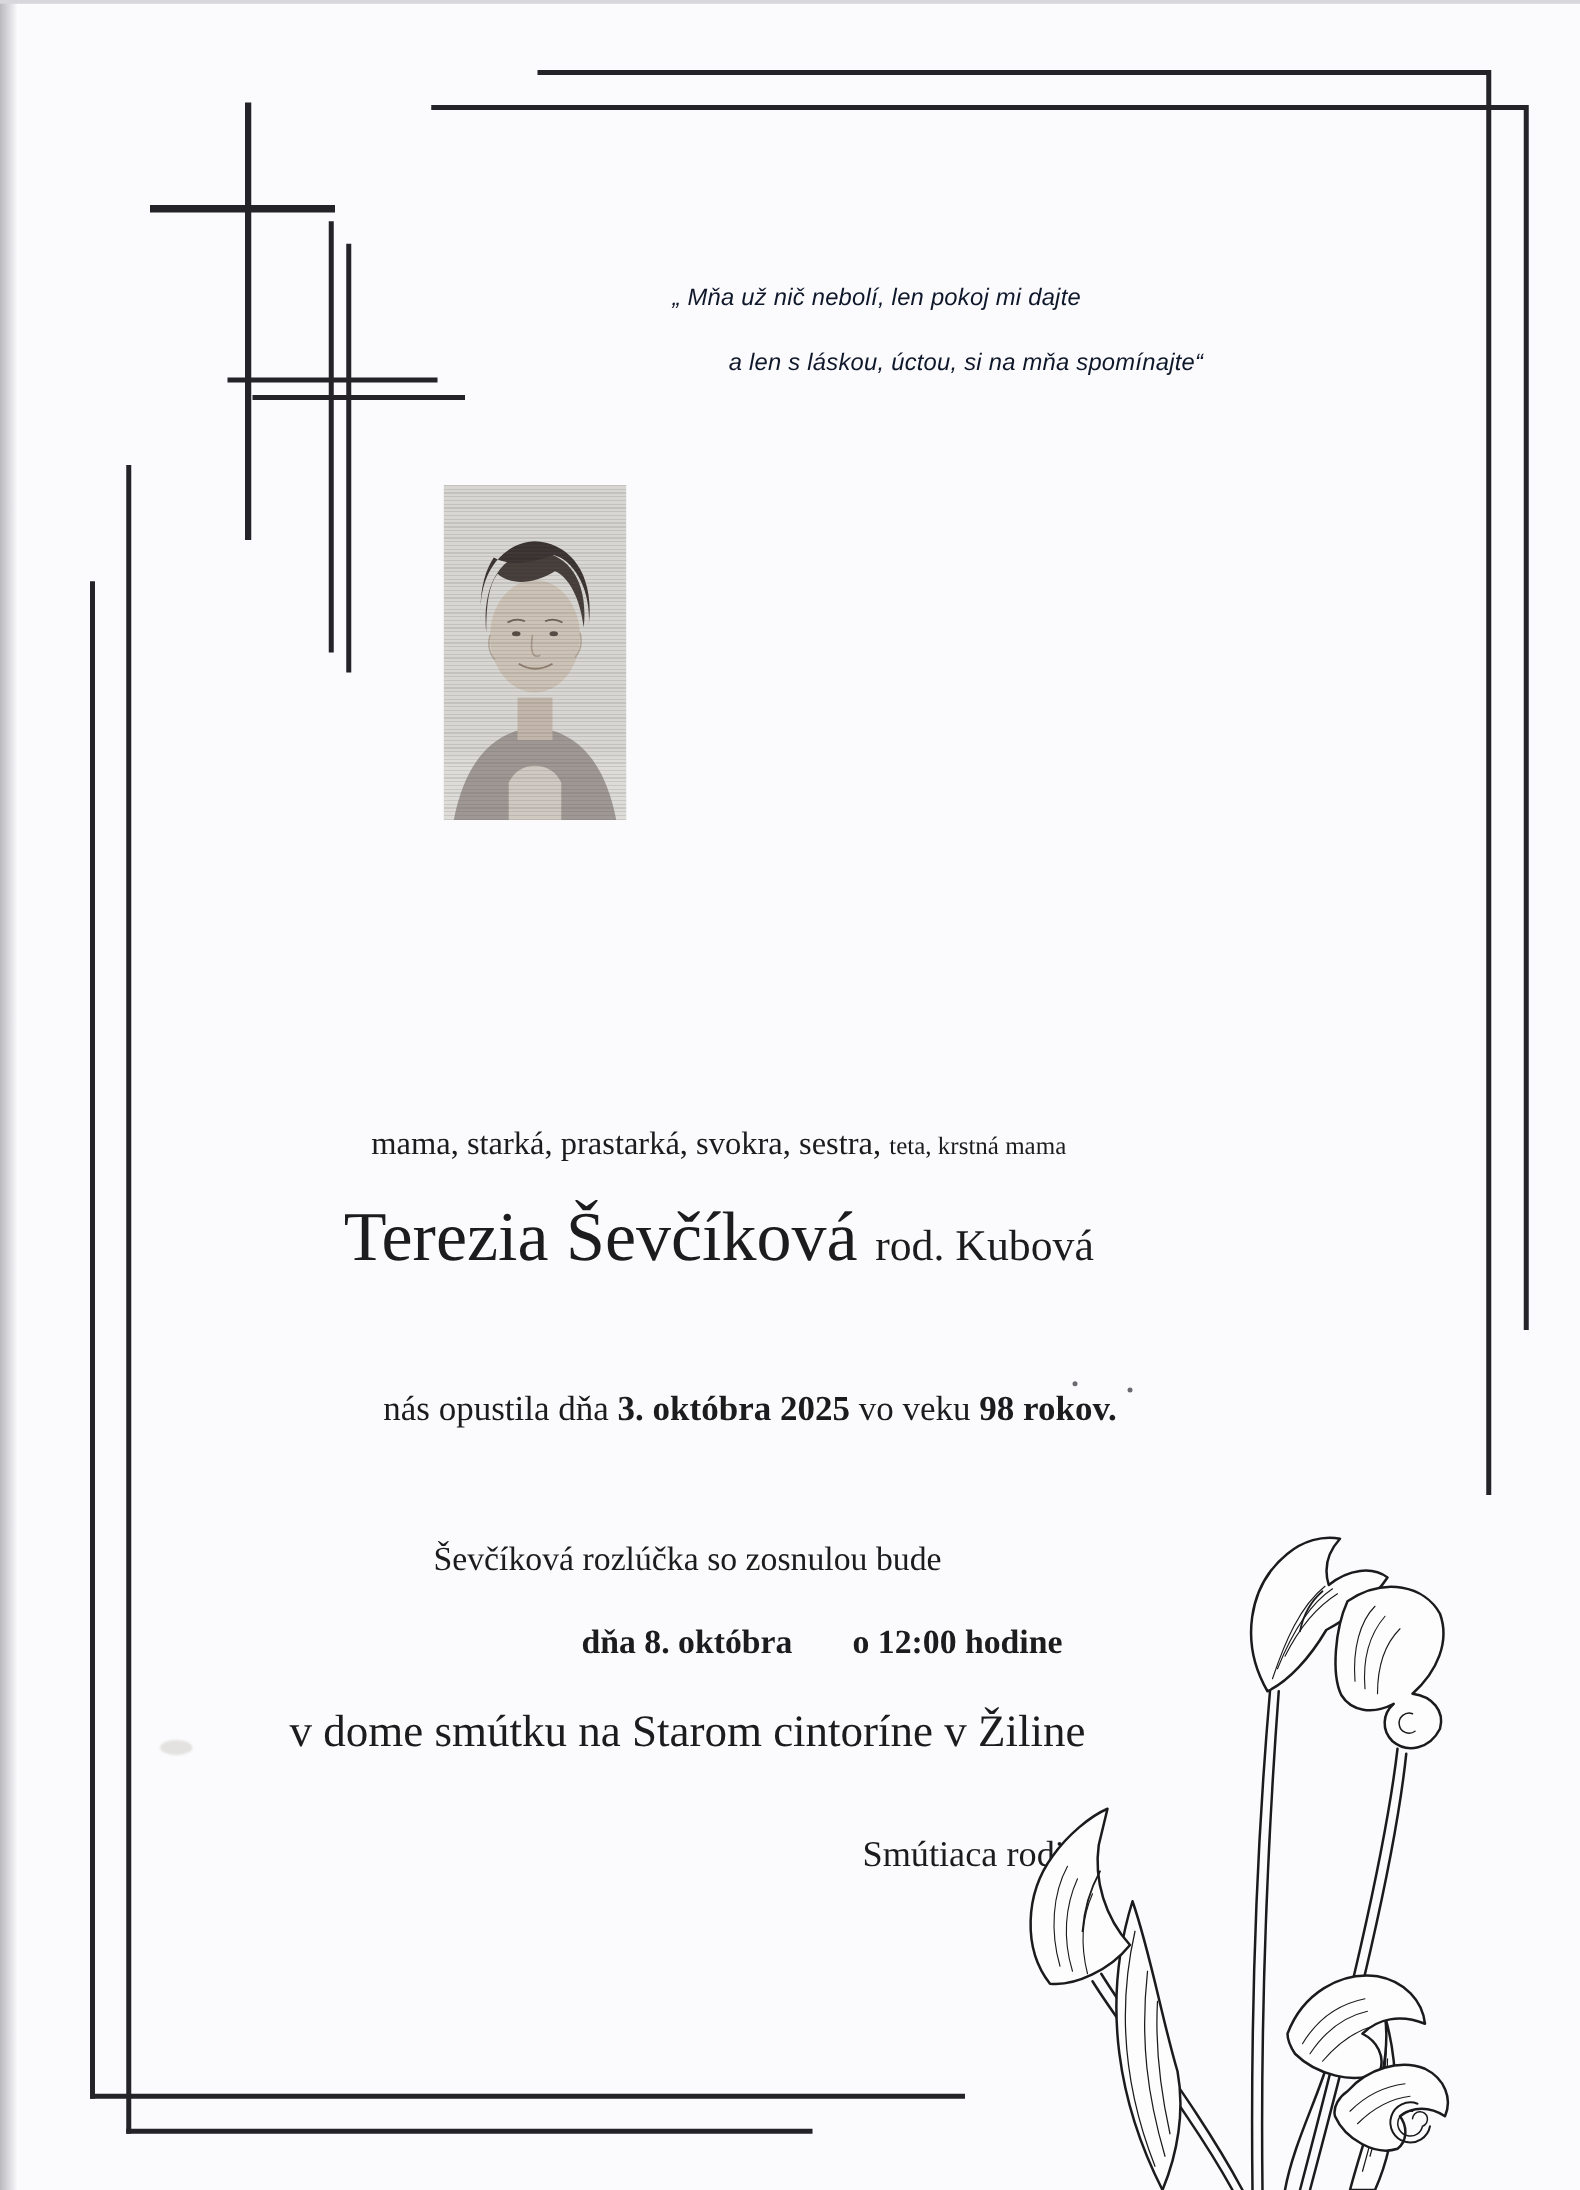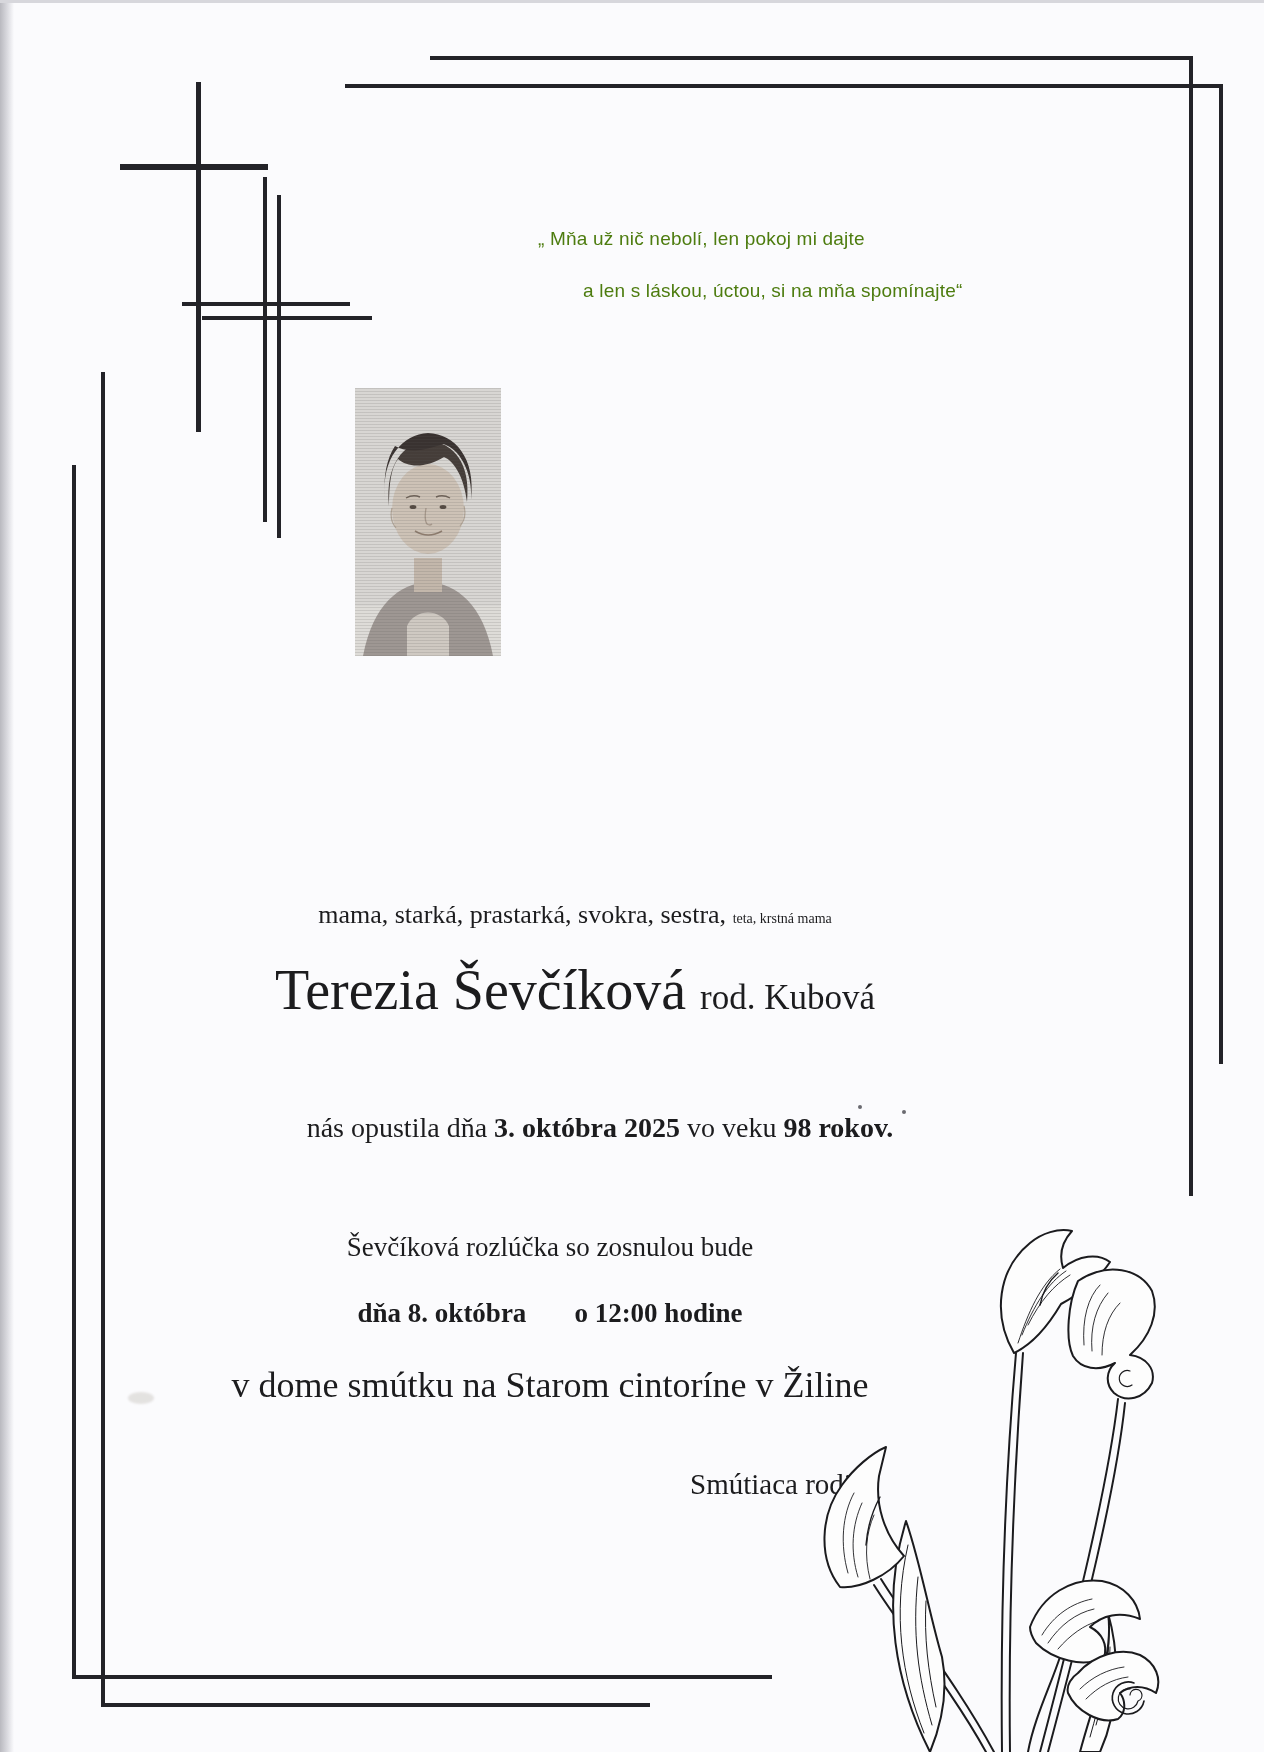--- a/index.html
+++ b/index.html
@@ -20,7 +20,7 @@
   
   .quote-line{position:absolute;white-space:nowrap;
     font-family:"Liberation Sans", sans-serif;
-    font-size:19px;color:#4d7c0f;letter-spacing:.2px;}
+    font-size:19px;color:#0f172a;letter-spacing:.2px;font-style:italic;}
   
   .photo{position:absolute;left:355px;top:388px;width:146px;height:268px;
     background:#d8d6d3;overflow:hidden;box-shadow:0 0 0 1px #c2c0bd inset;}

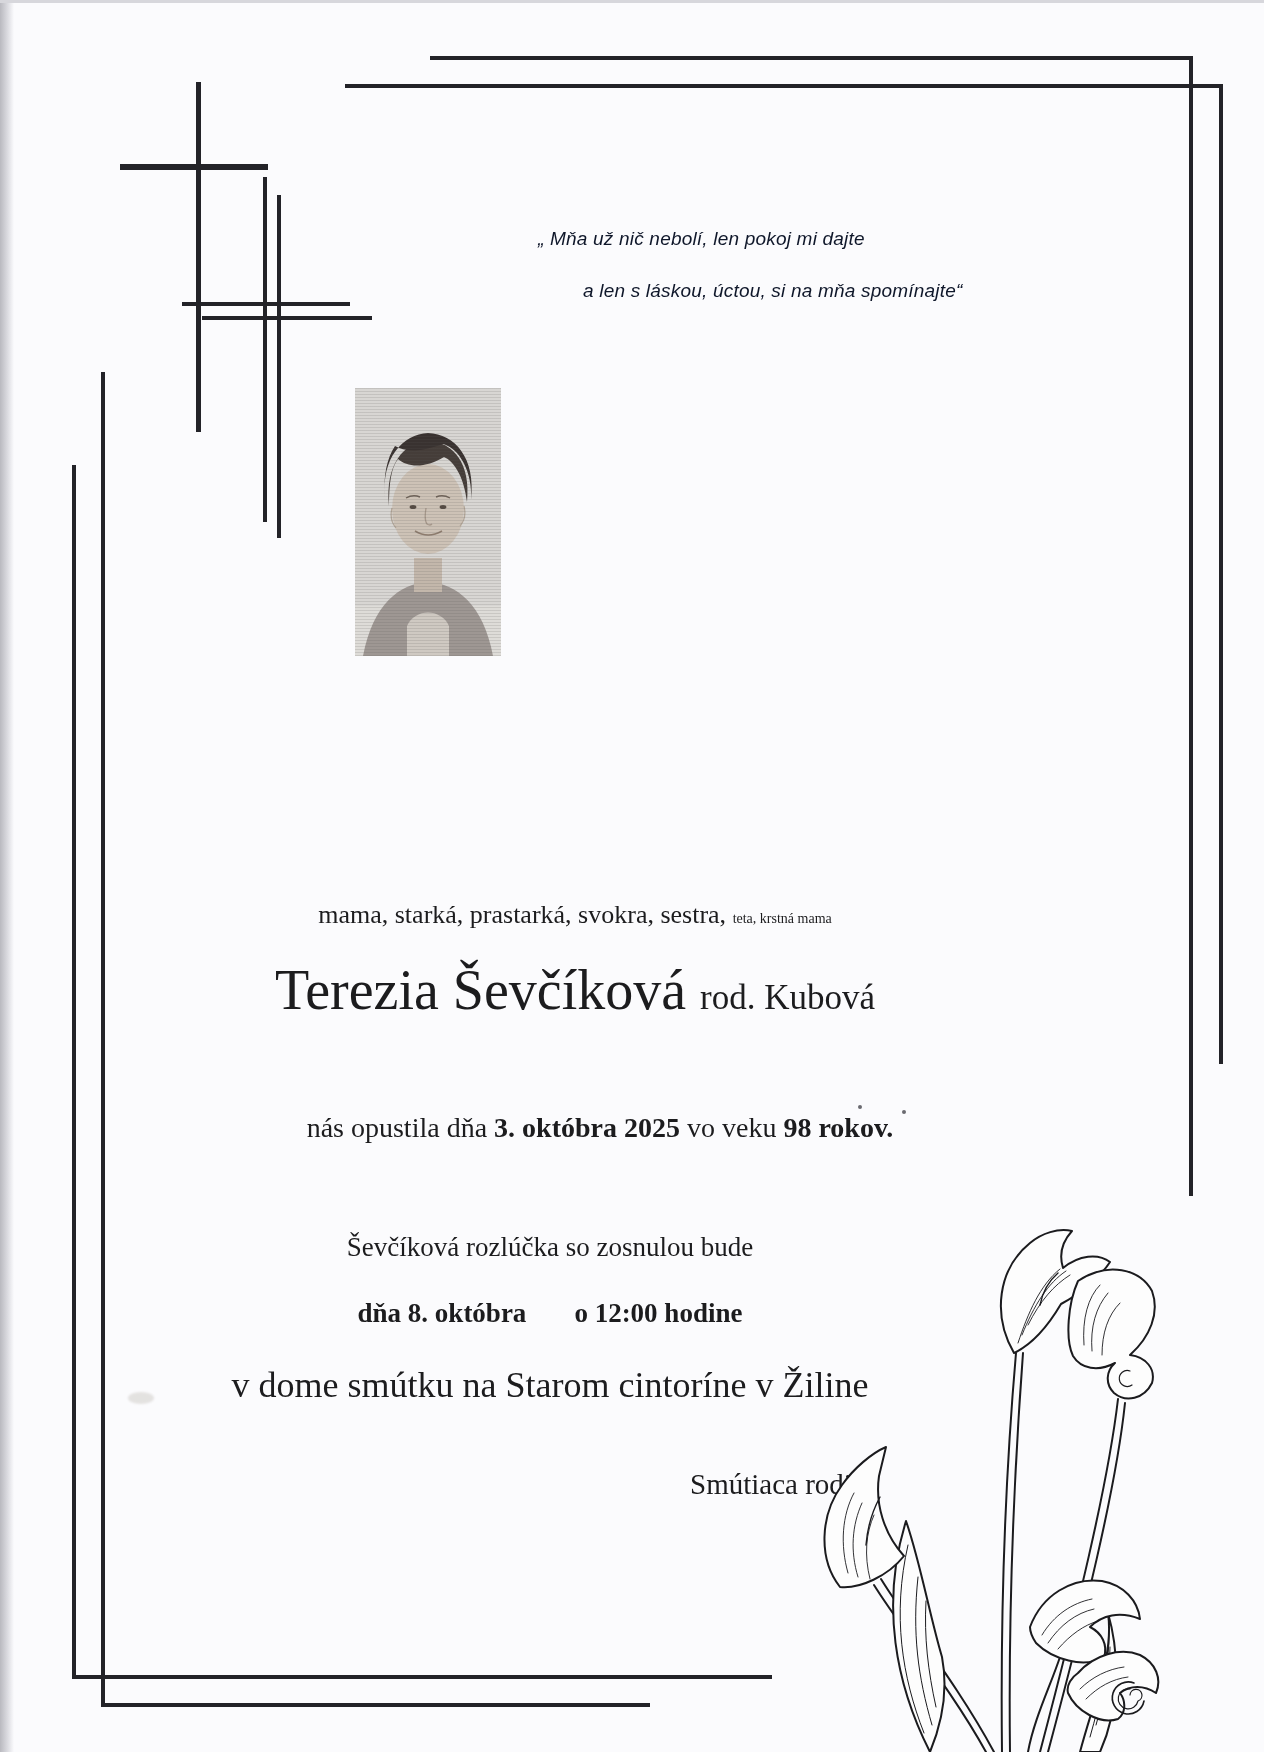--- a/index.html
+++ b/index.html
@@ -31,7 +31,7 @@
   .serifline{position:absolute;text-align:center;}
   .announce{left:180px;top:728px;width:790px;font-size:29px;}
   .relatives{left:180px;top:900px;width:790px;font-size:26px;}
-  .relatives .small{font-size:14px;}
+  .relatives .small{font-size:20px;}
   .nameline{left:180px;top:958px;width:790px;font-size:56px;}
   .nameline .maiden{font-size:35px;margin-top:36px;}
   .deathline{left:200px;top:1112px;width:800px;font-size:28px;}

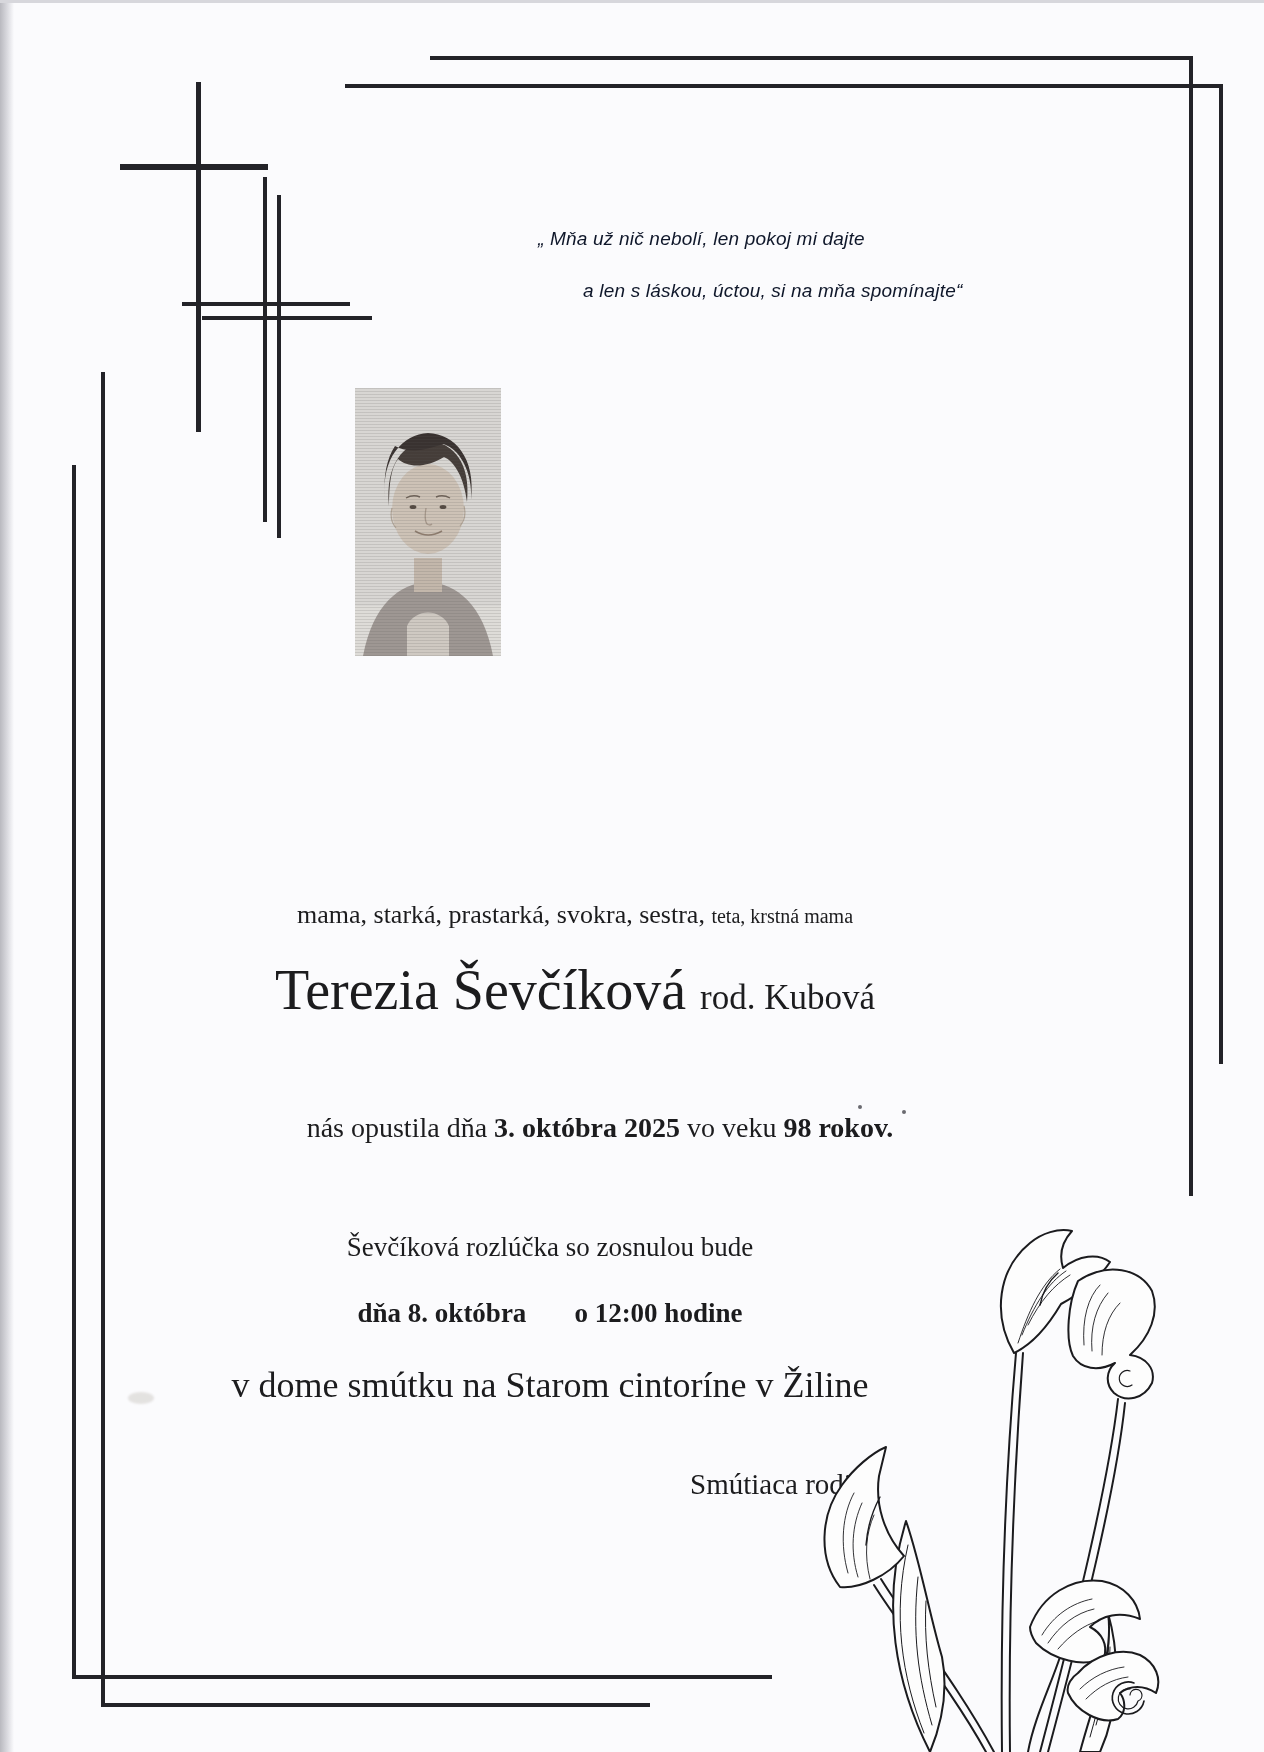--- a/index.html
+++ b/index.html
@@ -37,7 +37,7 @@
   .deathline{left:200px;top:1112px;width:800px;font-size:28px;}
   .funeral1{left:250px;top:1232px;width:600px;font-size:27px;}
   .funeral2{left:250px;top:1298px;width:600px;font-size:27px;font-weight:bold;
-    display:flex;justify-content:center;gap:48px;}
+    display:flex;justify-content:flex-end;gap:48px;}
   .funeral3{left:200px;top:1364px;width:700px;font-size:36px;font-weight:normal;}
   .closing{left:690px;top:1468px;width:320px;font-size:29px;text-align:left;}
   .b{font-weight:bold;margin-top:10px;}

